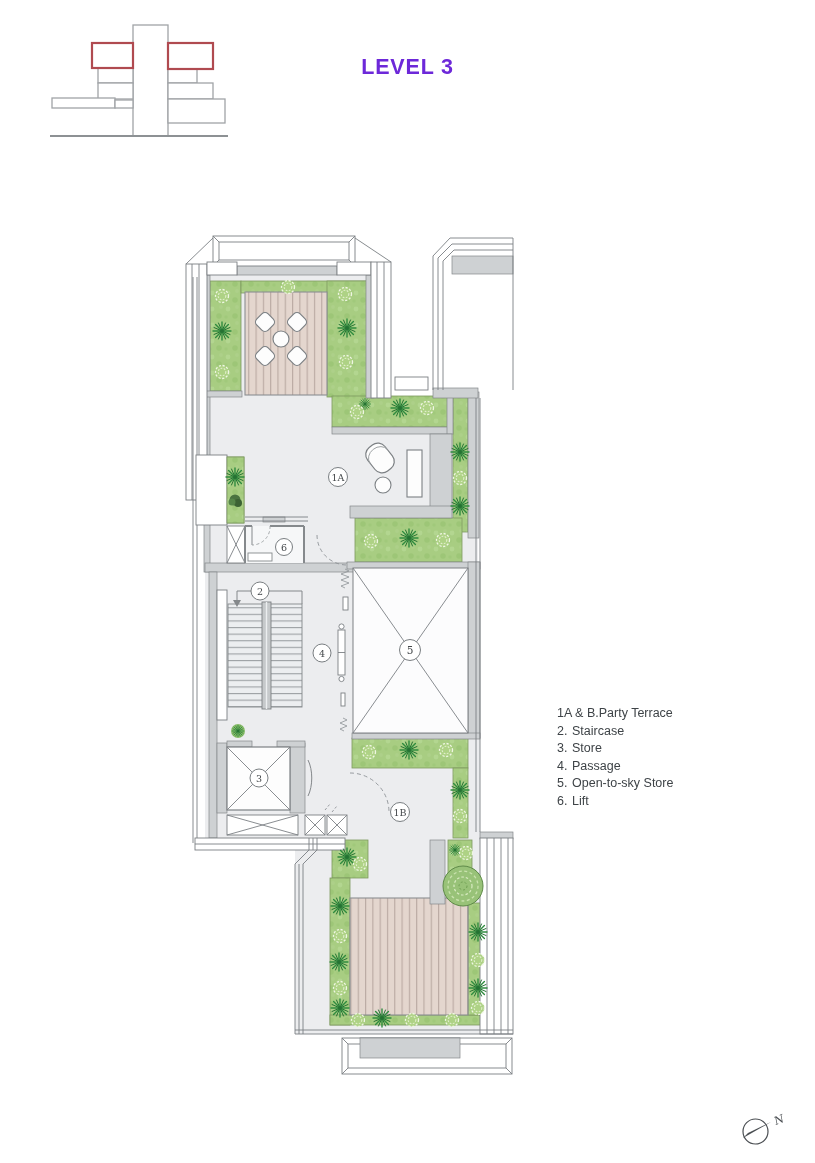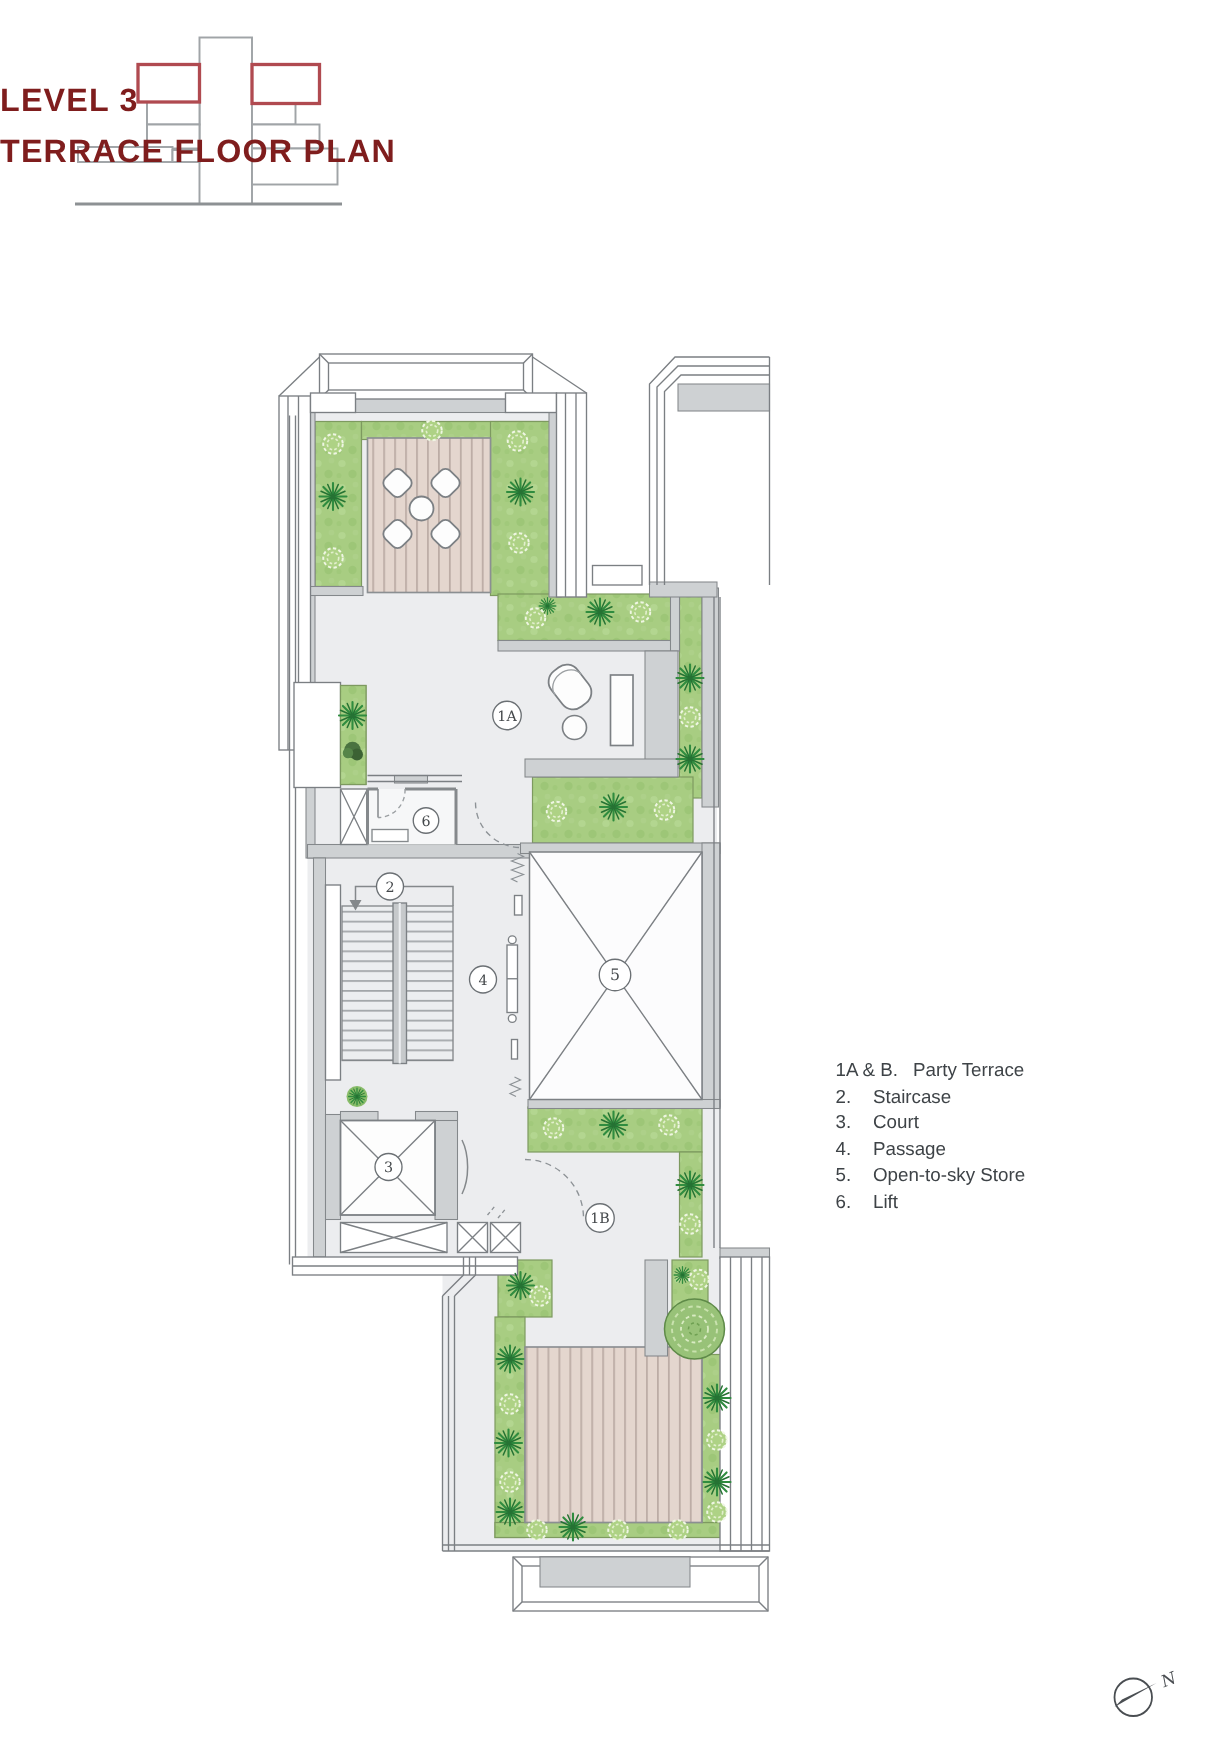--- a/index.html
+++ b/index.html
@@ -6,8 +6,8 @@
   .page{position:relative;width:815px;height:1163px;background:#ffffff;overflow:hidden;
         font-family:"Liberation Sans",sans-serif;}
   .plan-svg{position:absolute;left:0;top:0;}
-  .title-block{position:absolute;top:50px;left:0;width:815px;text-align:left;
-        color:#7f1d1d;font-weight:700;font-size:21.5px;letter-spacing:.8px;line-height:34px;}
+  .title-block{position:absolute;top:50px;left:0;width:815px;text-align:center;
+        color:#6d28d9;font-weight:700;font-size:21.5px;letter-spacing:.8px;line-height:34px;}
   .legend{position:absolute;left:557px;top:705px;font-size:12.5px;color:#3e4347;}
   .legend-row{display:flex;line-height:17.6px;}
   .legend-num{min-width:15px;margin-right:10px;white-space:nowrap;}

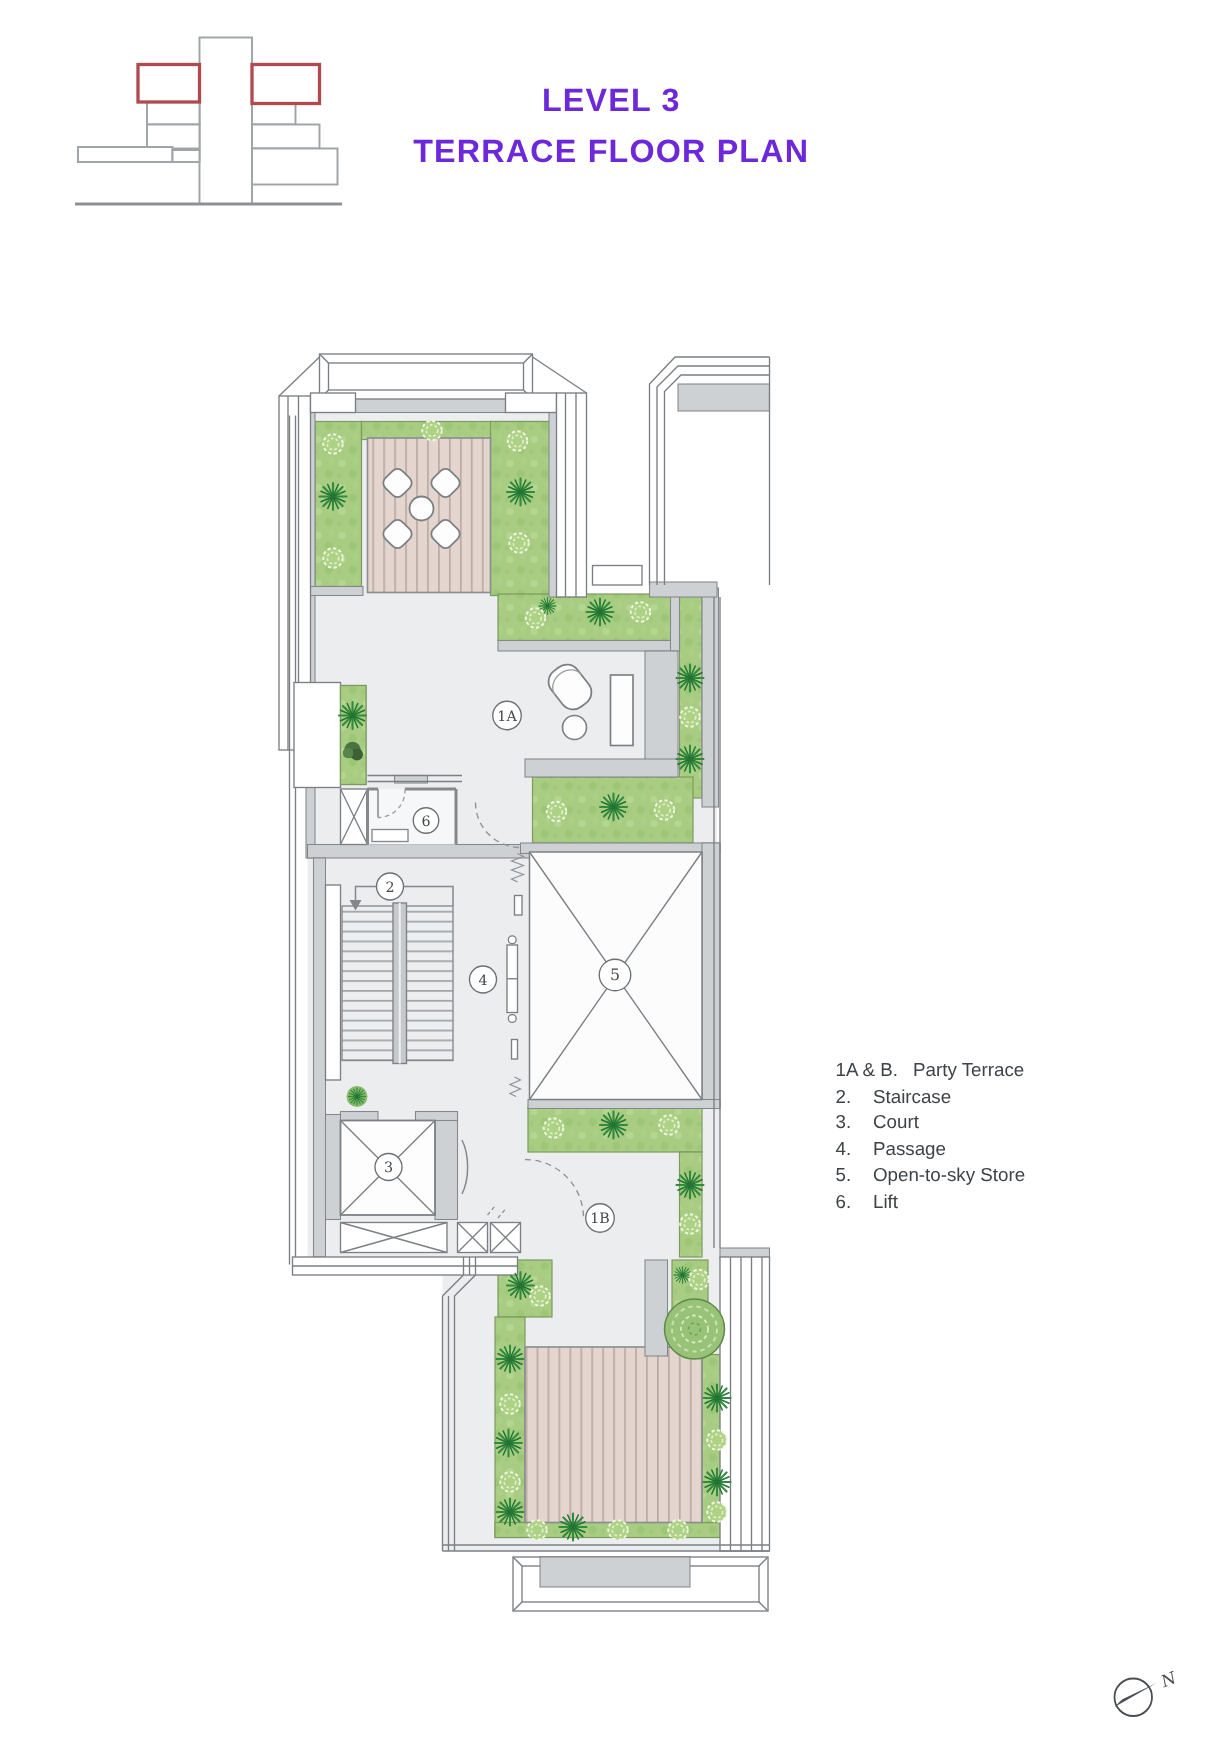--- a/index.html
+++ b/index.html
@@ -359,7 +359,6 @@
 
 <div class="title-block">
   <div>LEVEL 3</div>
-  <div>TERRACE FLOOR PLAN</div>
 </div>
 
 <div class="legend">

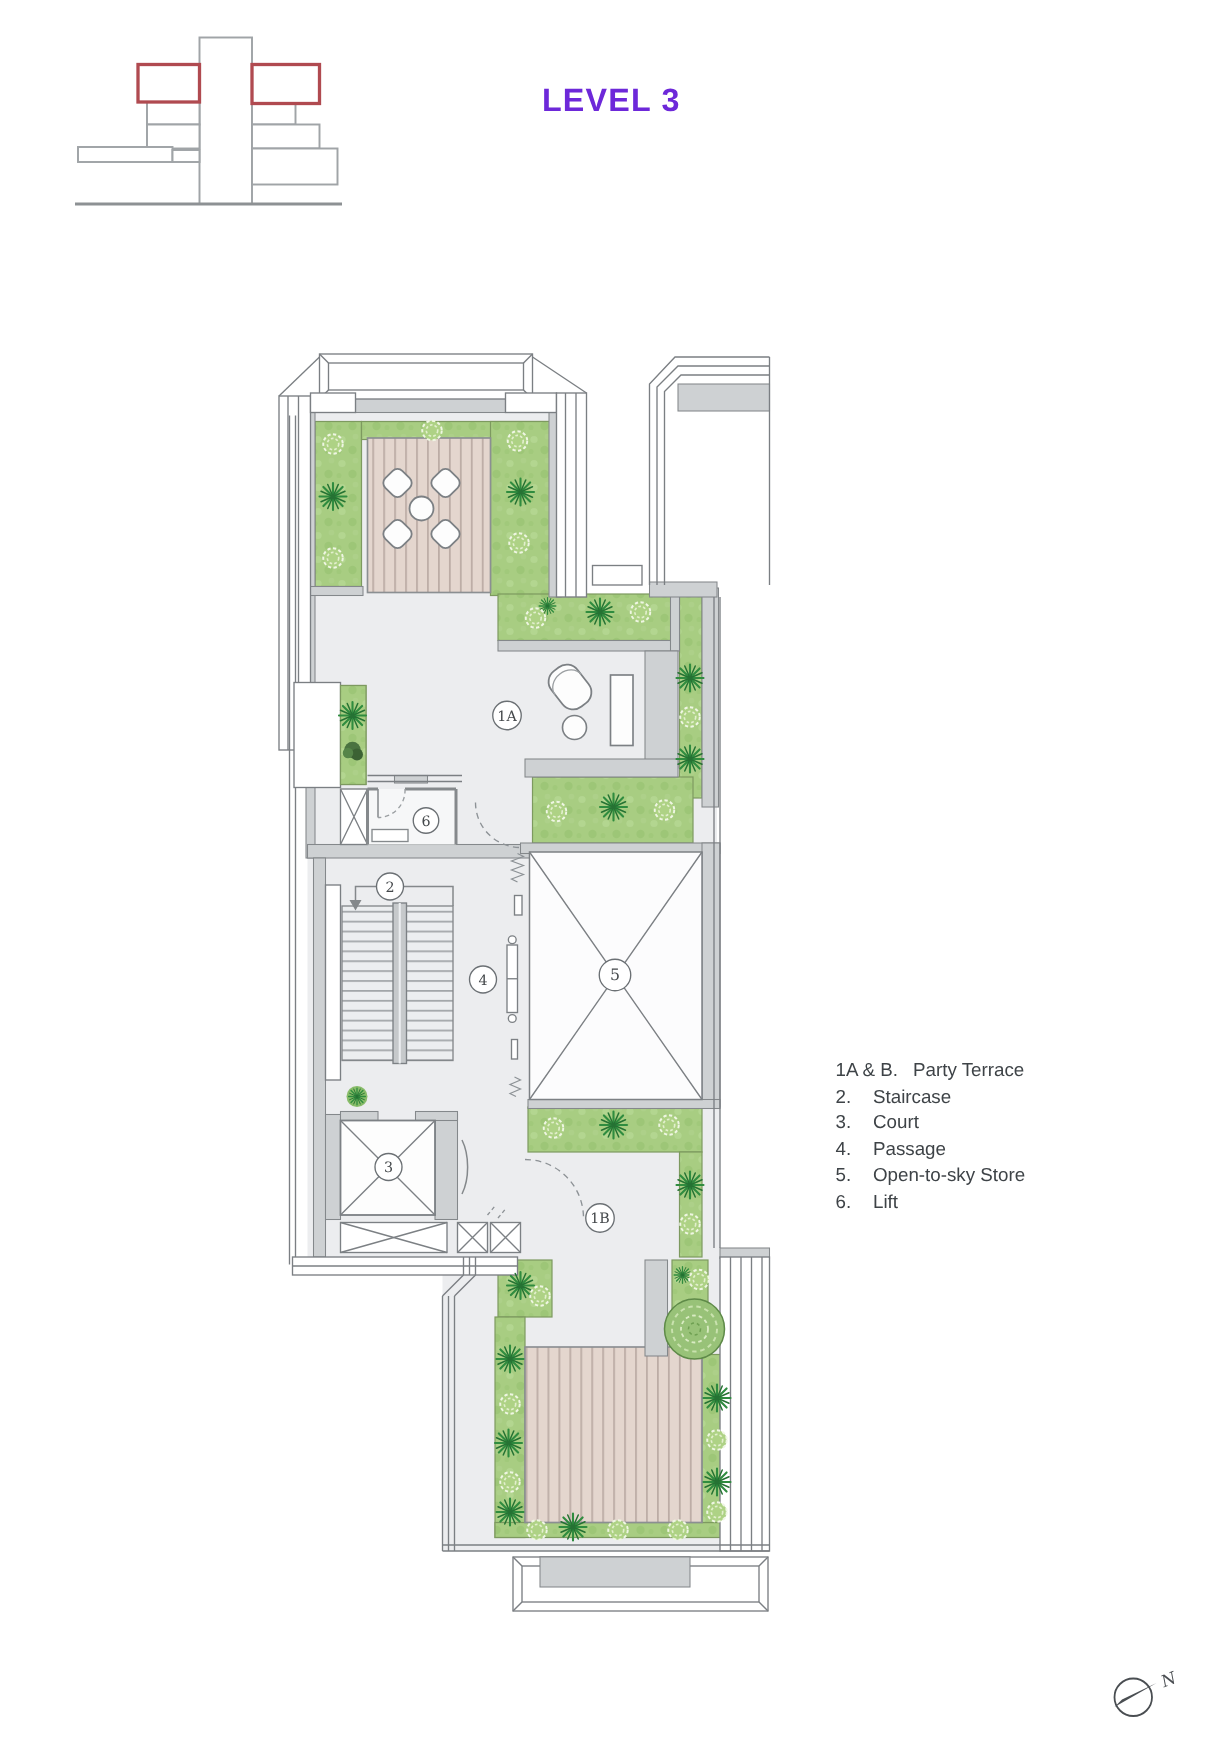--- a/index.html
+++ b/index.html
@@ -10,7 +10,7 @@
         color:#6d28d9;font-weight:700;font-size:21.5px;letter-spacing:.8px;line-height:34px;}
   .legend{position:absolute;left:557px;top:705px;font-size:12.5px;color:#3e4347;}
   .legend-row{display:flex;line-height:17.6px;}
-  .legend-num{min-width:15px;margin-right:10px;white-space:nowrap;}
+  .legend-num{min-width:15px;white-space:nowrap;}
   svg text.lbl{font-family:"DejaVu Serif","Liberation Serif",serif;fill:#44484b;}
 </style>
 </head>

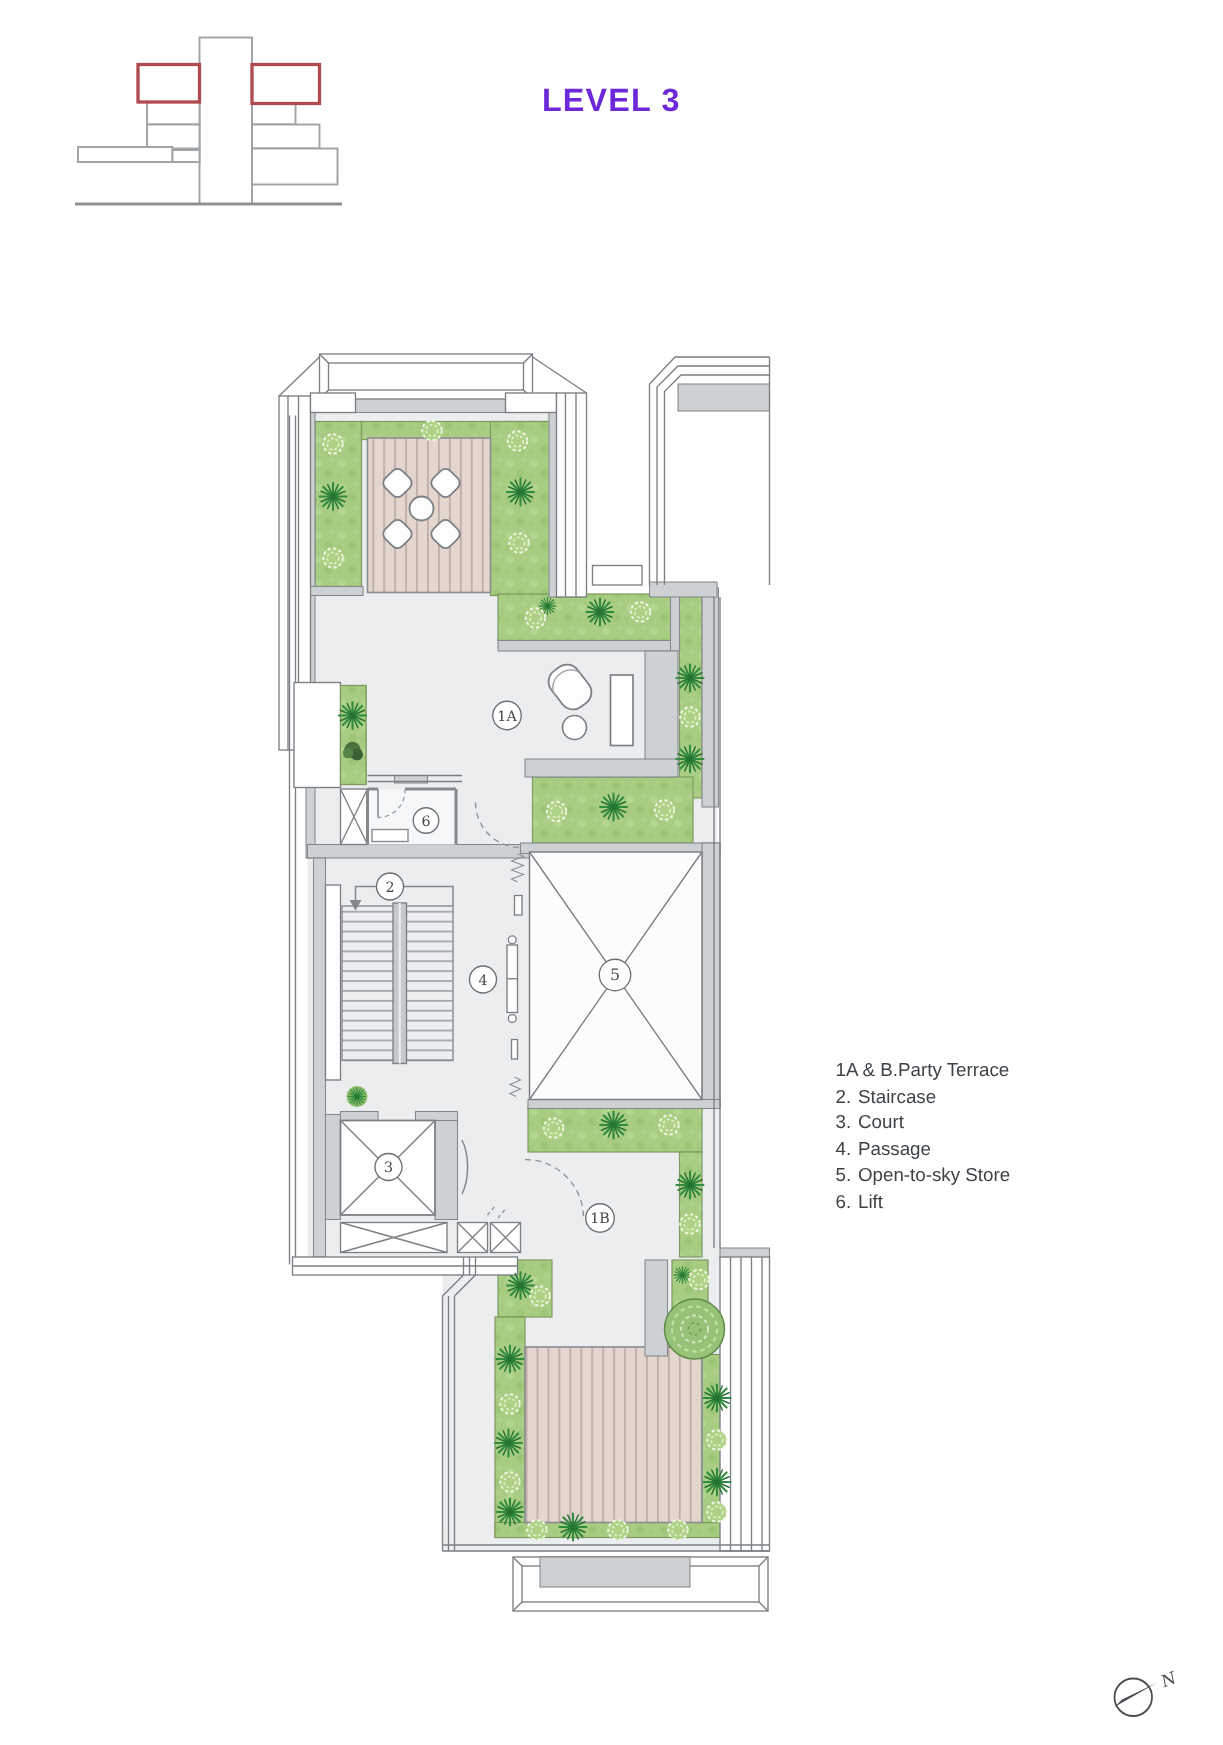--- a/index.html
+++ b/index.html
@@ -372,7 +372,7 @@
   </div>
   <div class="legend-row">
     <span class="legend-num">3.</span>
-    <span>Court</span>
+    <span>Store</span>
   </div>
   <div class="legend-row">
     <span class="legend-num">4.</span>

